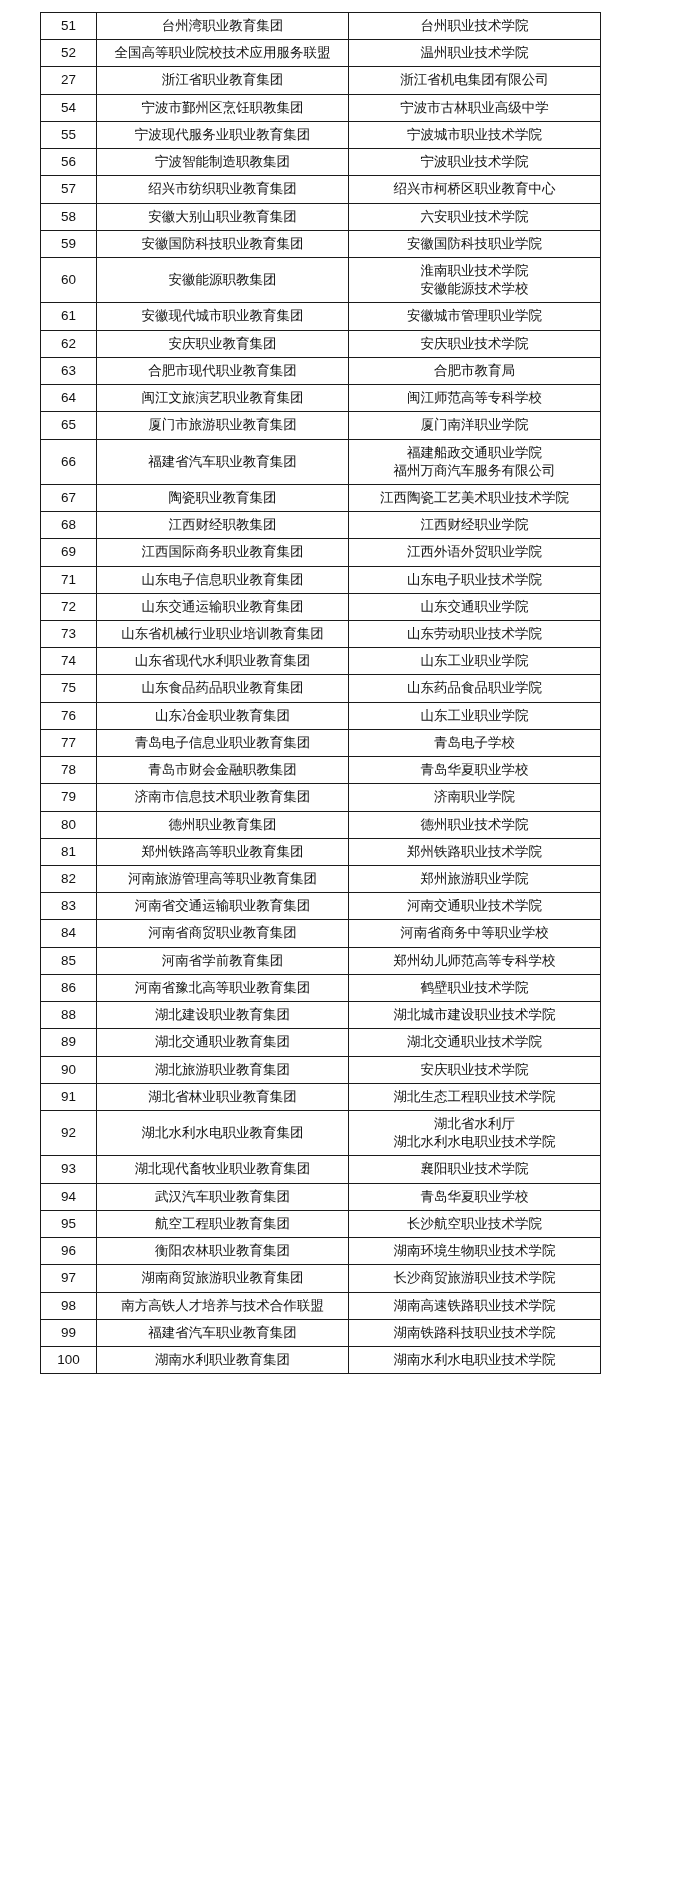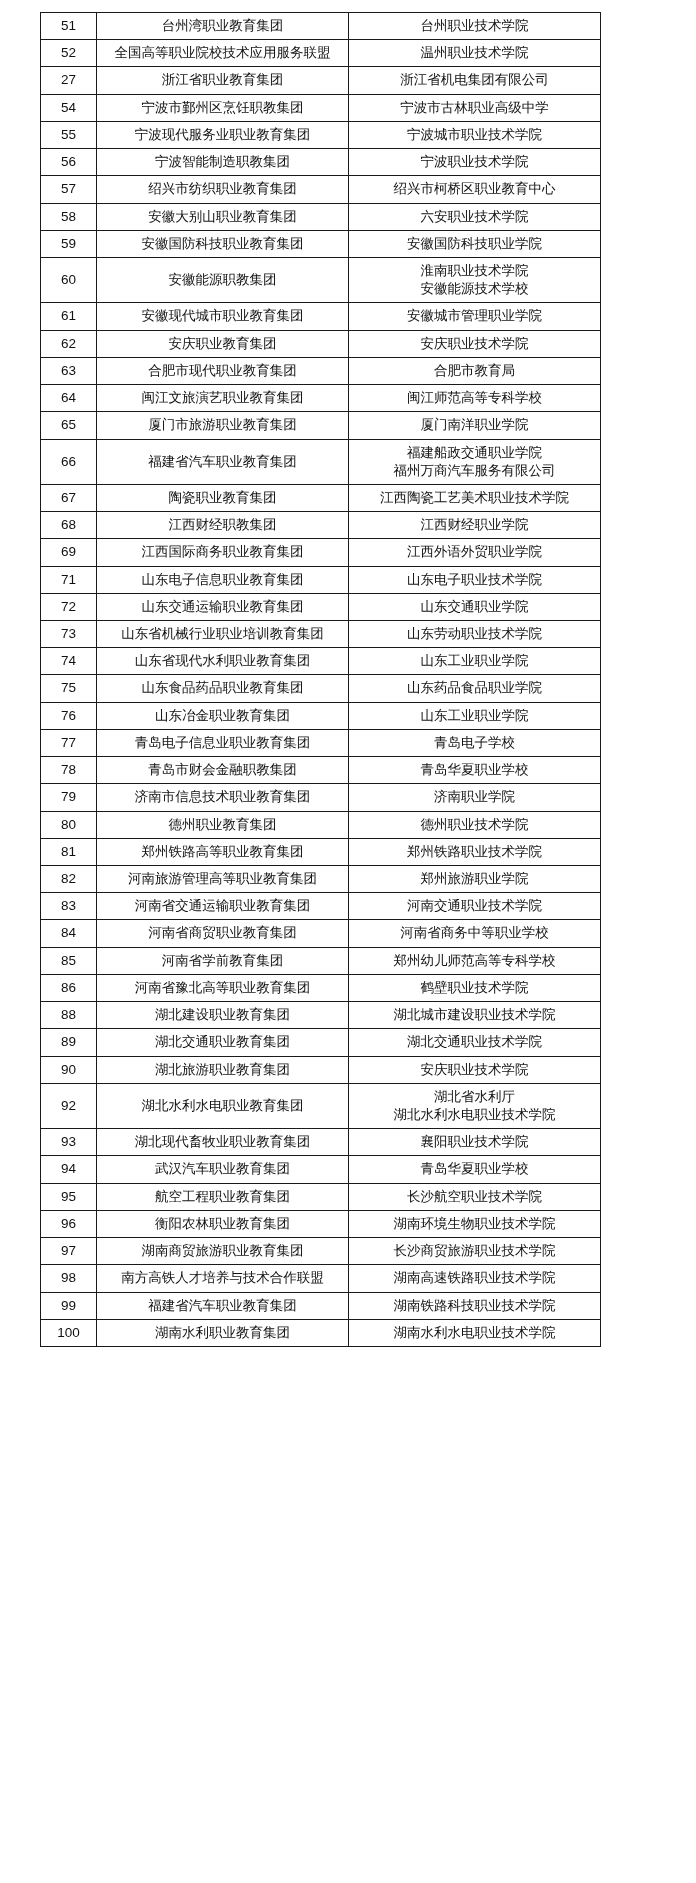--- a/index.html
+++ b/index.html
@@ -244,6 +244,11 @@
           <td class="unt">安庆职业技术学院</td>
         </tr>
         <tr>
+          <td class="idx">91</td>
+          <td class="grp">湖北省林业职业教育集团</td>
+          <td class="unt">湖北生态工程职业技术学院</td>
+        </tr>
+        <tr>
           <td class="idx">92</td>
           <td class="grp">湖北水利水电职业教育集团</td>
           <td class="unt">湖北省水利厅

